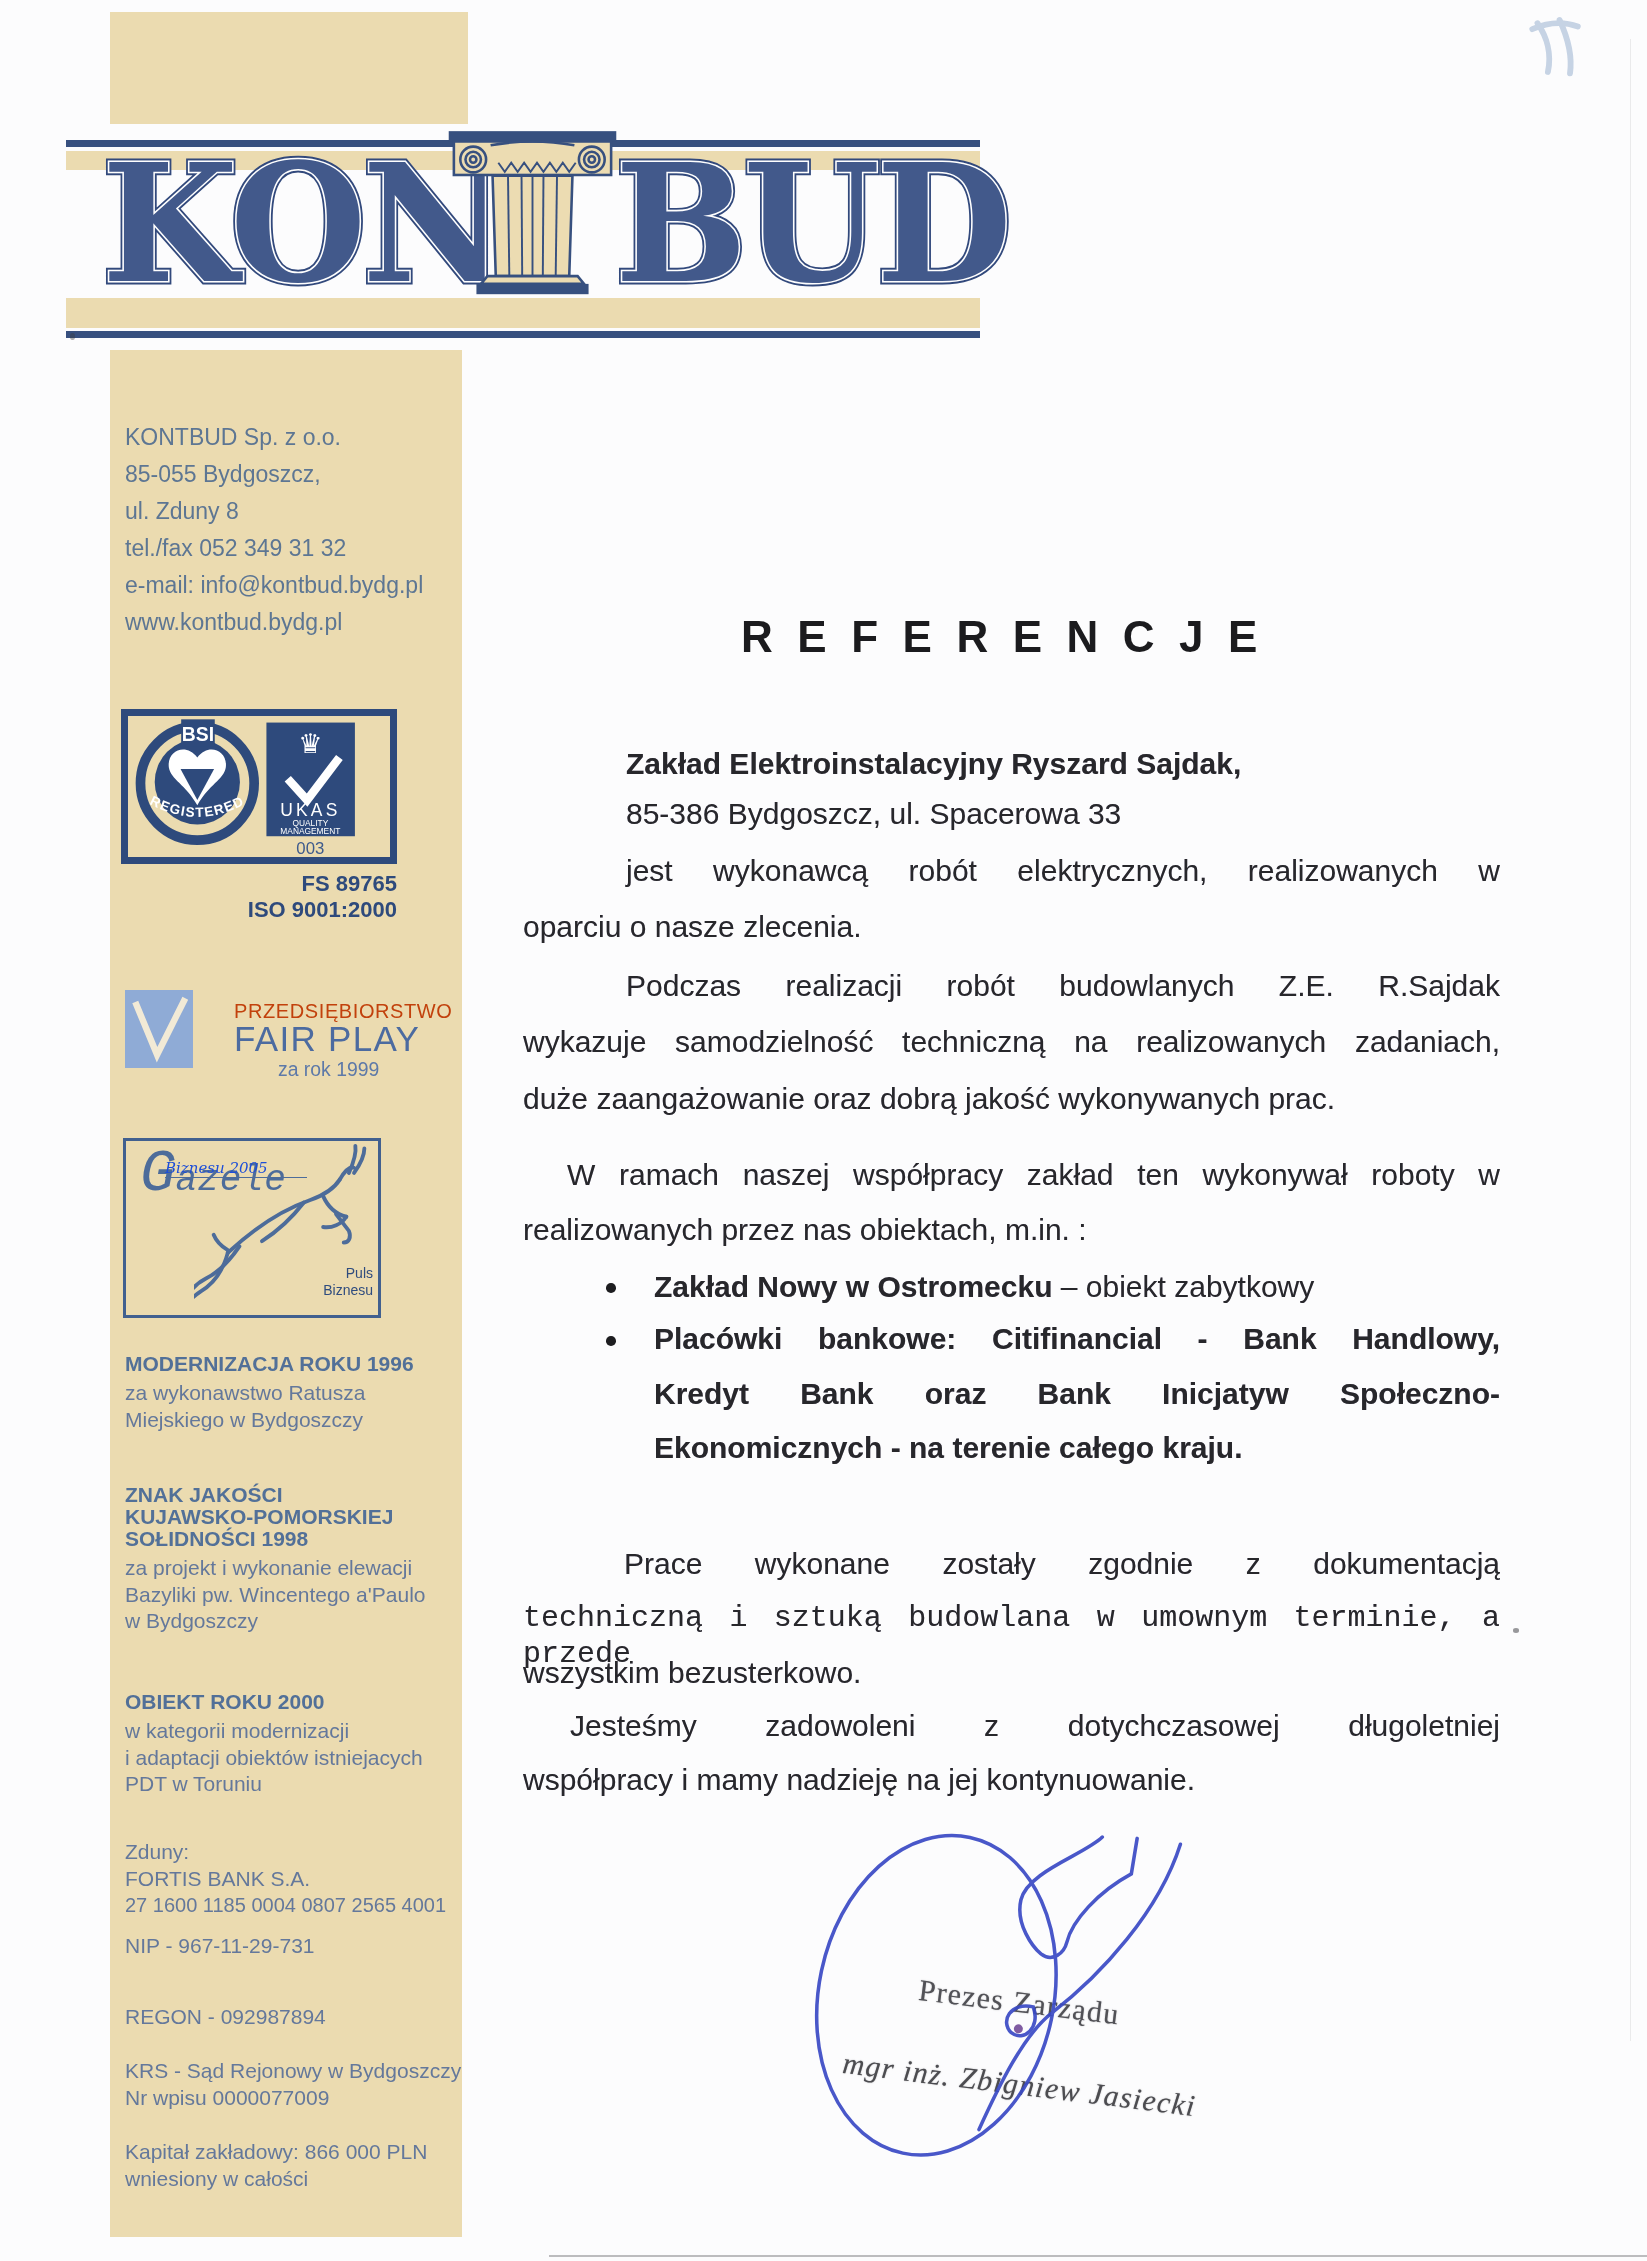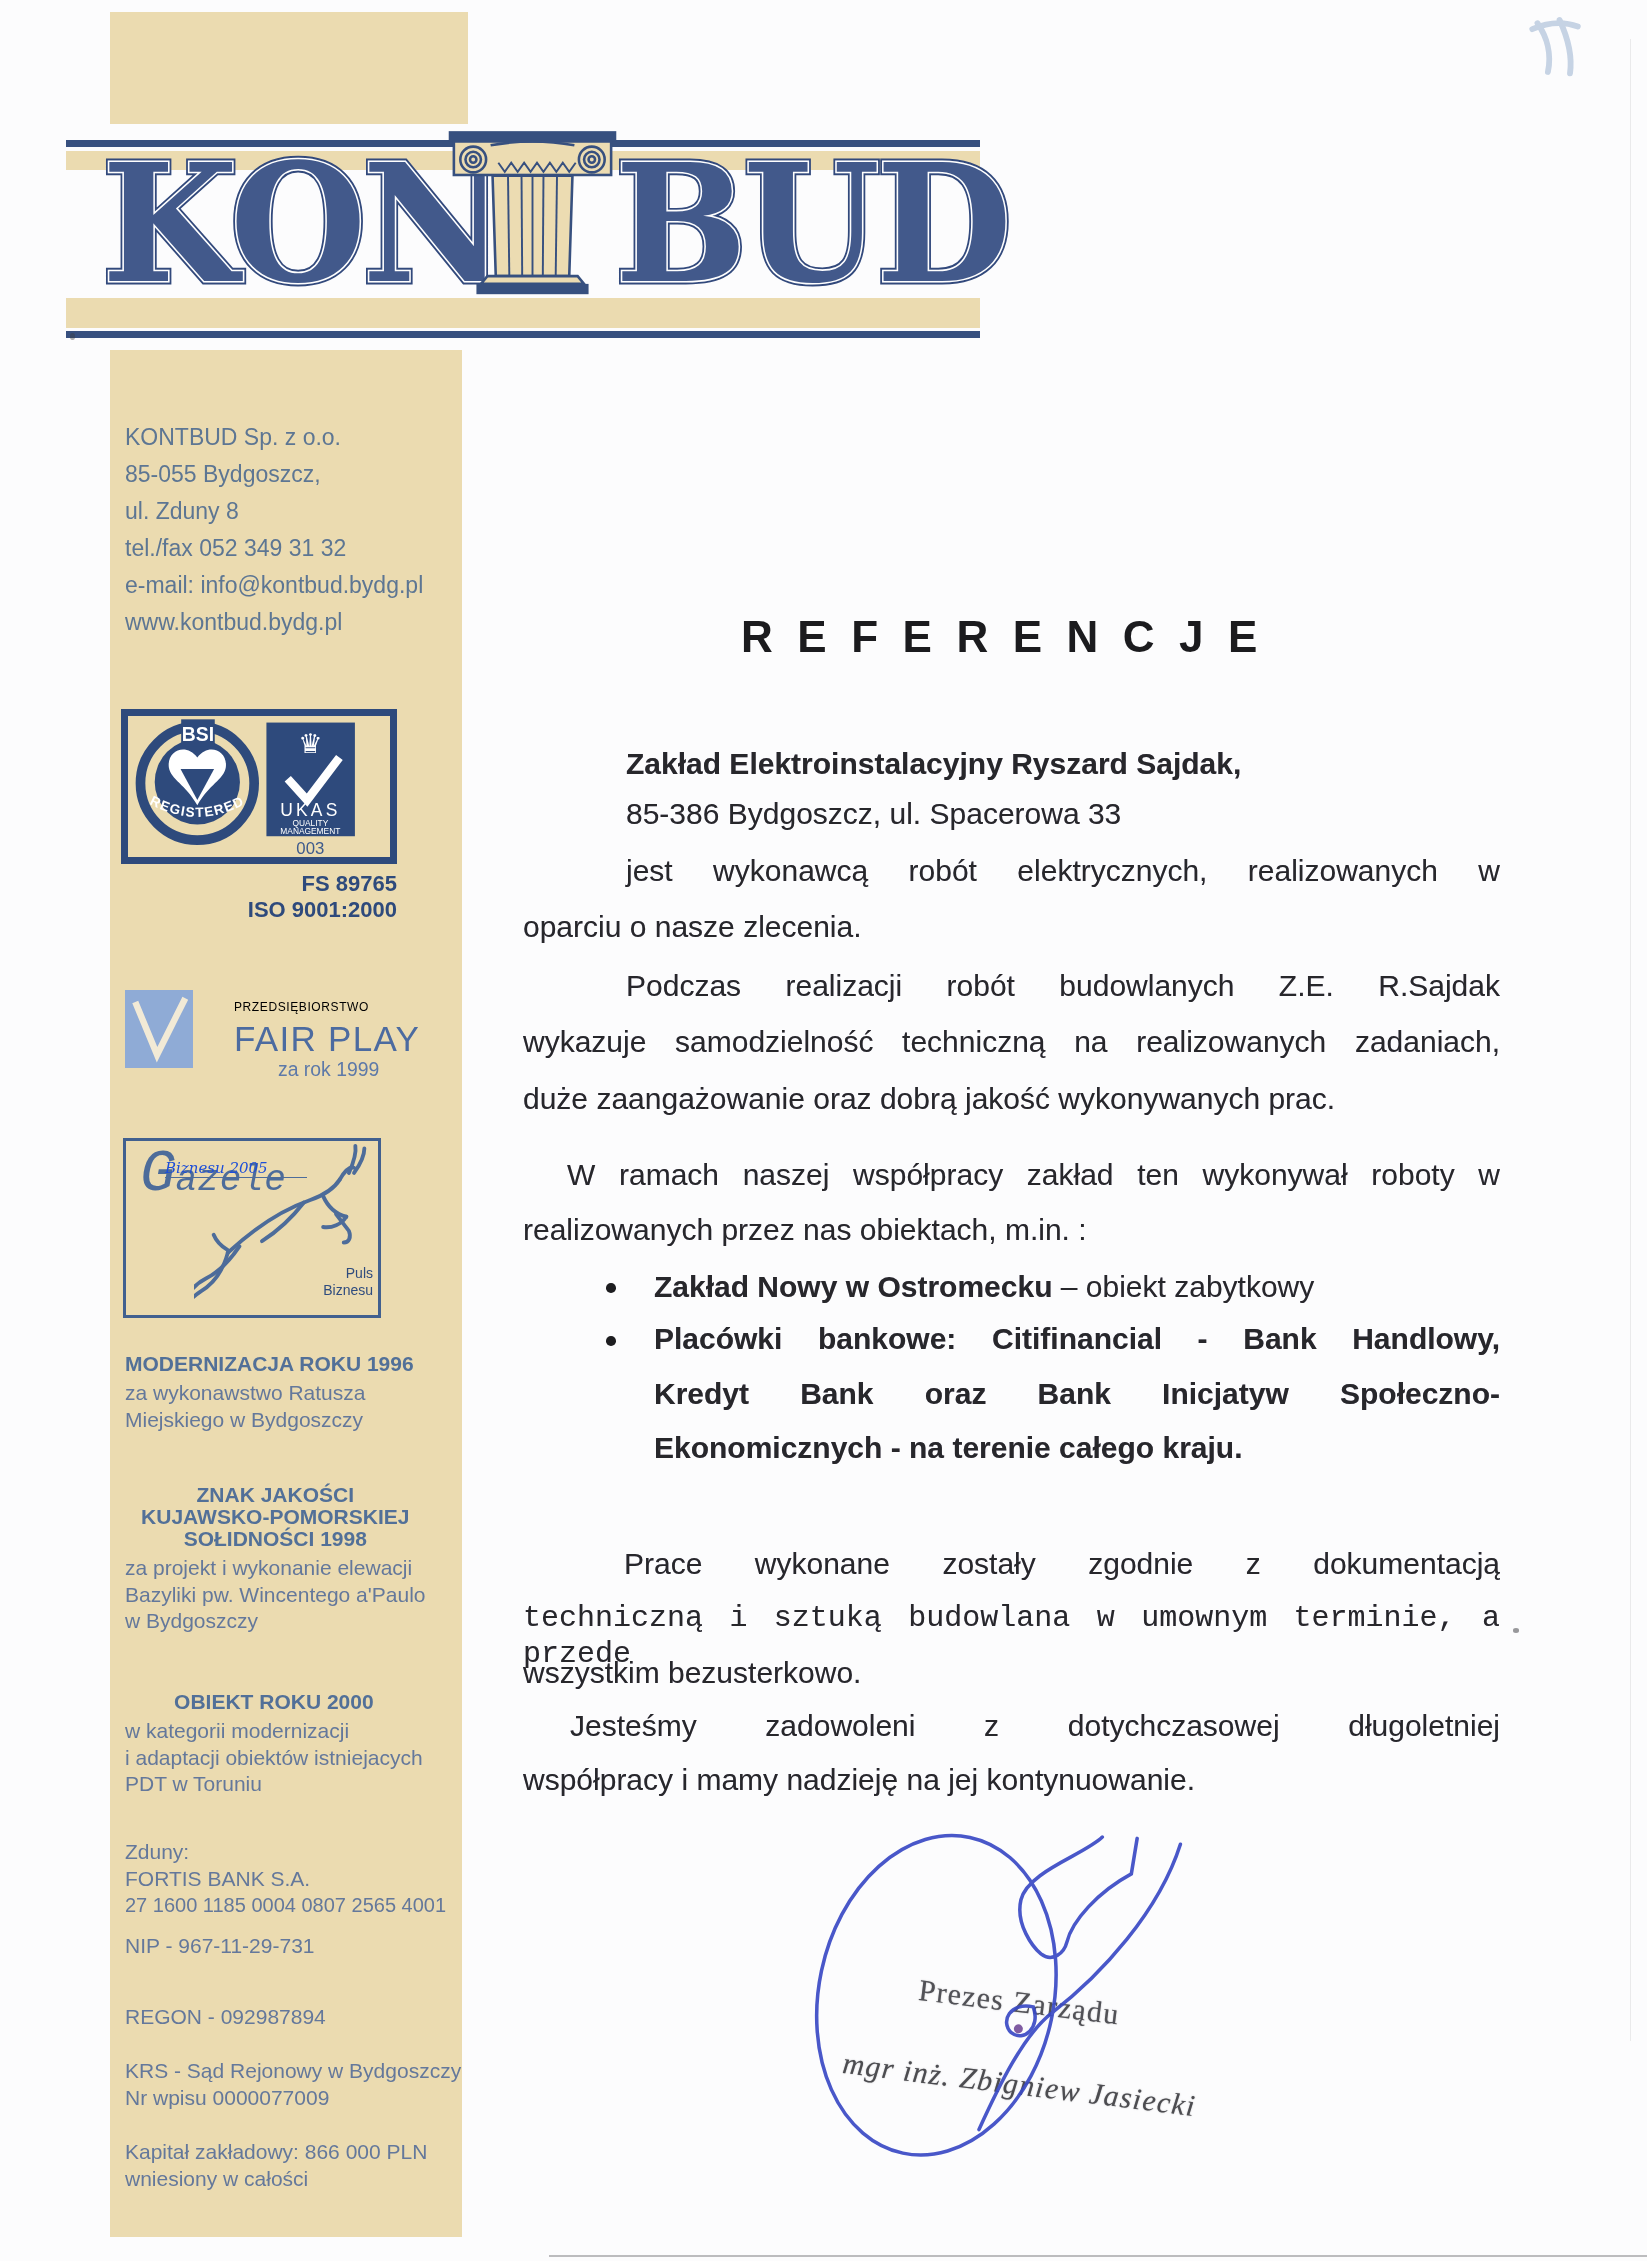--- a/index.html
+++ b/index.html
@@ -120,7 +120,7 @@
 <svg class="abs" style="left:125px;top:990px;" width="68" height="78" viewBox="0 0 106 120">
   <path d="M 16,18 L 50,100 L 94,12" stroke="#f2ead6" stroke-width="10" fill="none"></path>
 </svg>
-<div class="abs" style="left:234px;top:1000px;font-size:12px;letter-spacing:0.6px;color:#000000;">PRZEDSIĘBIORSTWO</div>
+<div class="abs" style="left:234px;top:1000px;font-size:20px;letter-spacing:0.6px;color:#c2410c;">PRZEDSIĘBIORSTWO</div>
 <div class="abs" style="left:234px;top:1019px;font-size:35px;letter-spacing:1.3px;color:#4c6ba0;">FAIR PLAY</div>
 <div class="abs" style="left:278px;top:1058px;font-size:19.4px;color:#5d79a8;">za rok 1999</div>
 

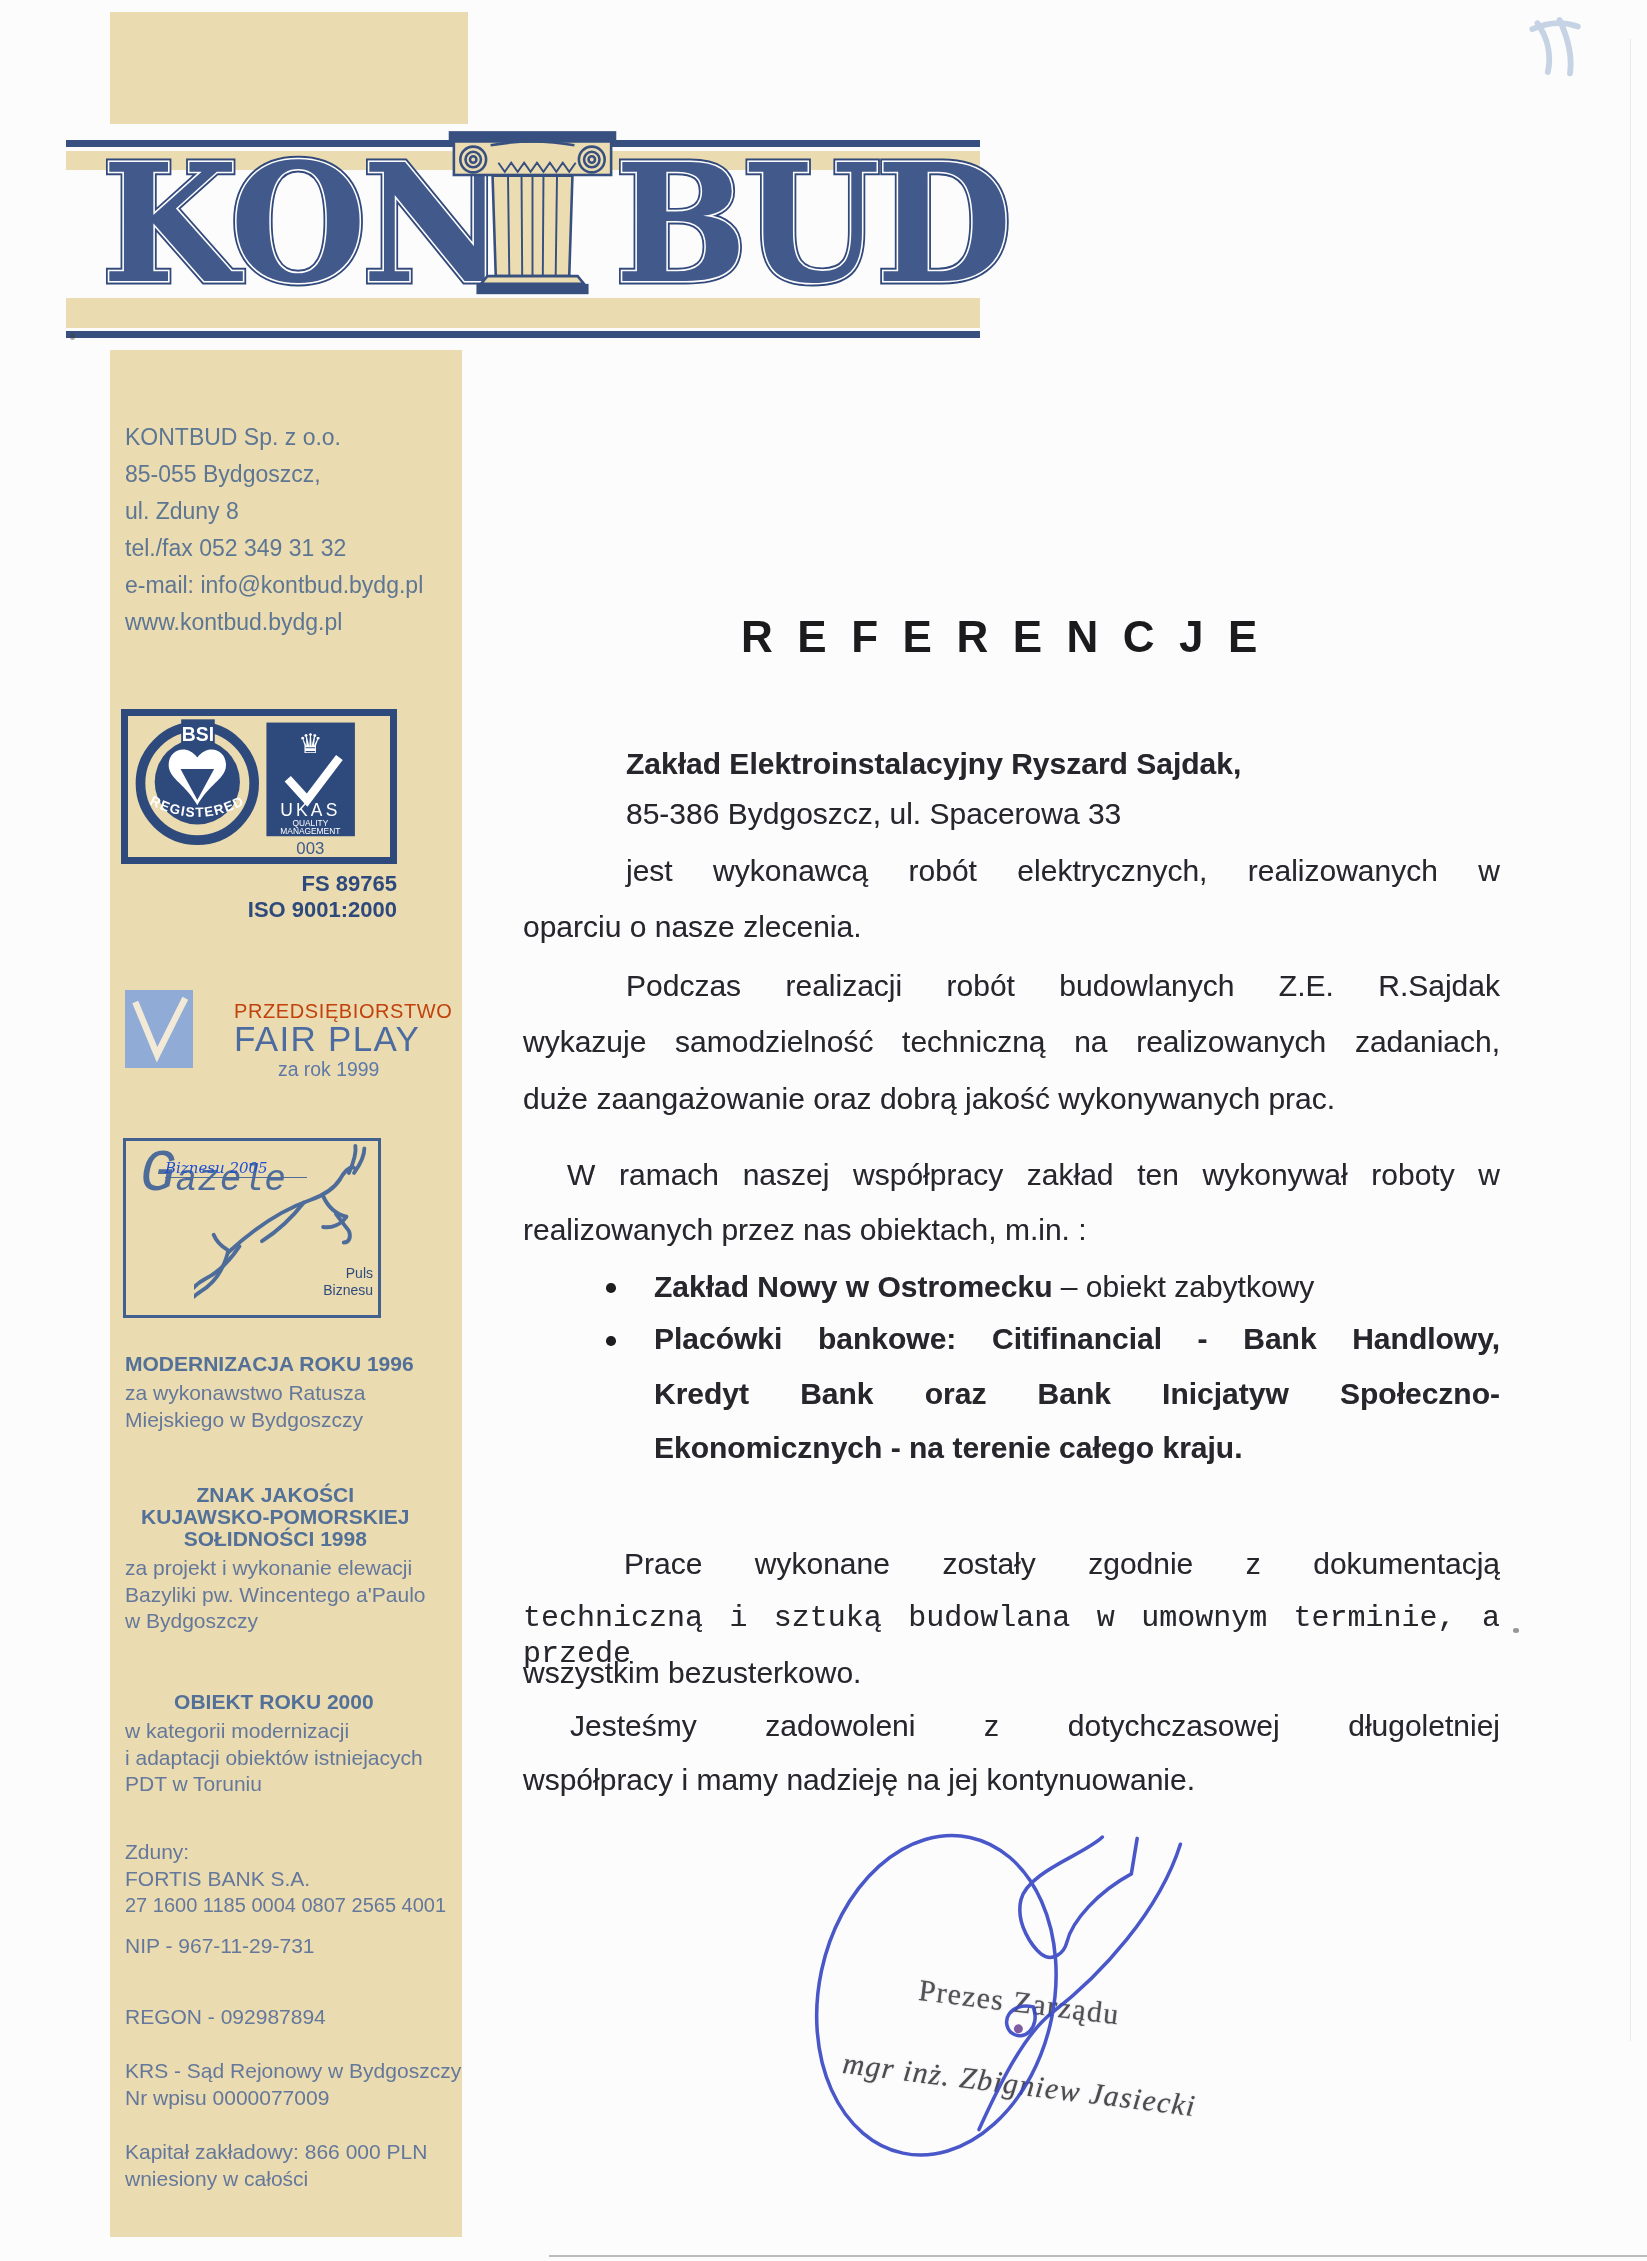--- a/index.html
+++ b/index.html
@@ -15,7 +15,7 @@
   .lw-top{color:#42598b;}
   
   .side-txt{color:#64789b;font-size:21px;line-height:26.5px;}
-  .side-hd{color:#527098;font-weight:bold;font-size:21px;line-height:22px;text-align:center;}
+  .side-hd{color:#527098;font-weight:bold;font-size:21px;line-height:22px;}
   .addr{color:#5d7693;font-size:23px;line-height:37px;}
   .certbox{position:absolute;left:121px;top:709px;width:276px;height:155px;border:7.8px solid #2e4a7c;box-sizing:border-box;}
   .cert-code{position:absolute;width:276px;left:121px;text-align:right;color:#2e4a7c;font-weight:bold;font-size:22px;}

